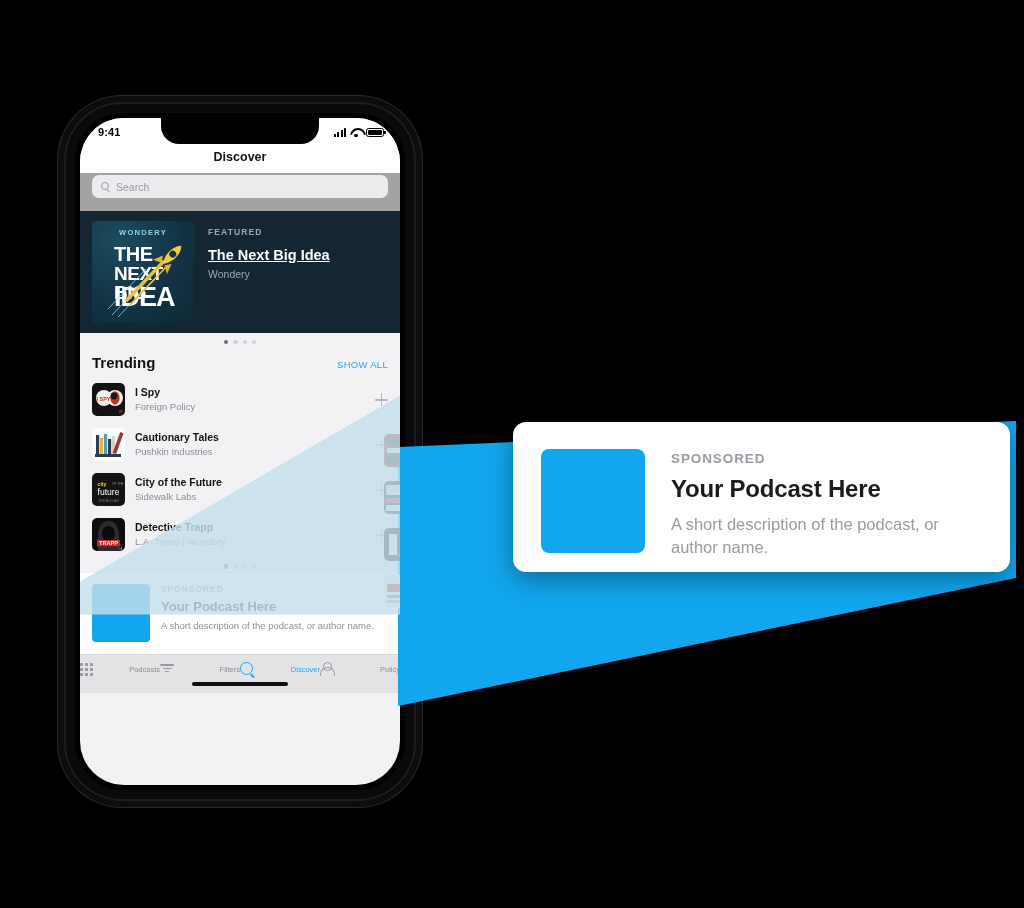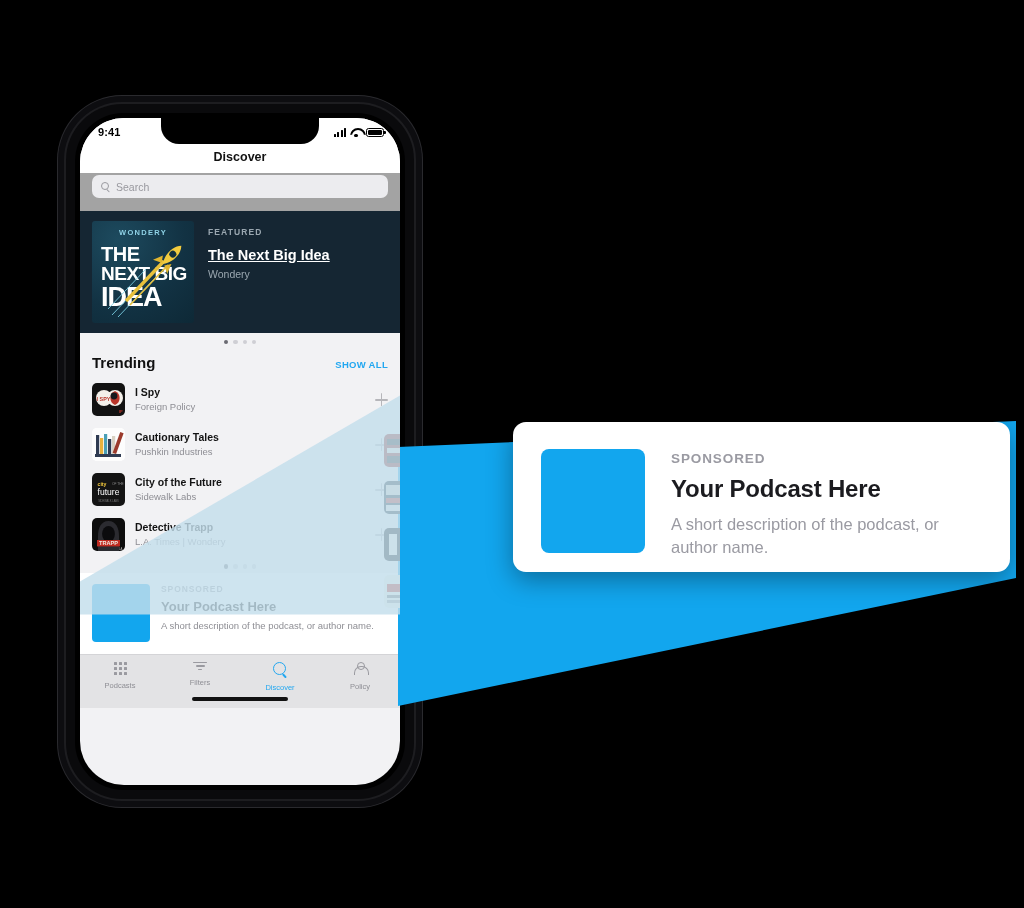--- a/index.html
+++ b/index.html
@@ -105,7 +105,7 @@
     font-size: 7.5px; font-weight:bold; color:#8fd2e6; letter-spacing:1.3px;
   }
   .hero-art .l1, .hero-art .l2, .hero-art .l3 {
-    position:absolute; left:9px; right:6px; color:#fff; font-weight:bold; line-height:1;
+    position:absolute; left:22px; right:6px; color:#fff; font-weight:bold; line-height:1;
   }
   .hero-art .l1 { top:23px; font-size:20px; letter-spacing:-0.5px; }
   .hero-art .l2 { top:43px; font-size:19px; letter-spacing:-0.5px; }

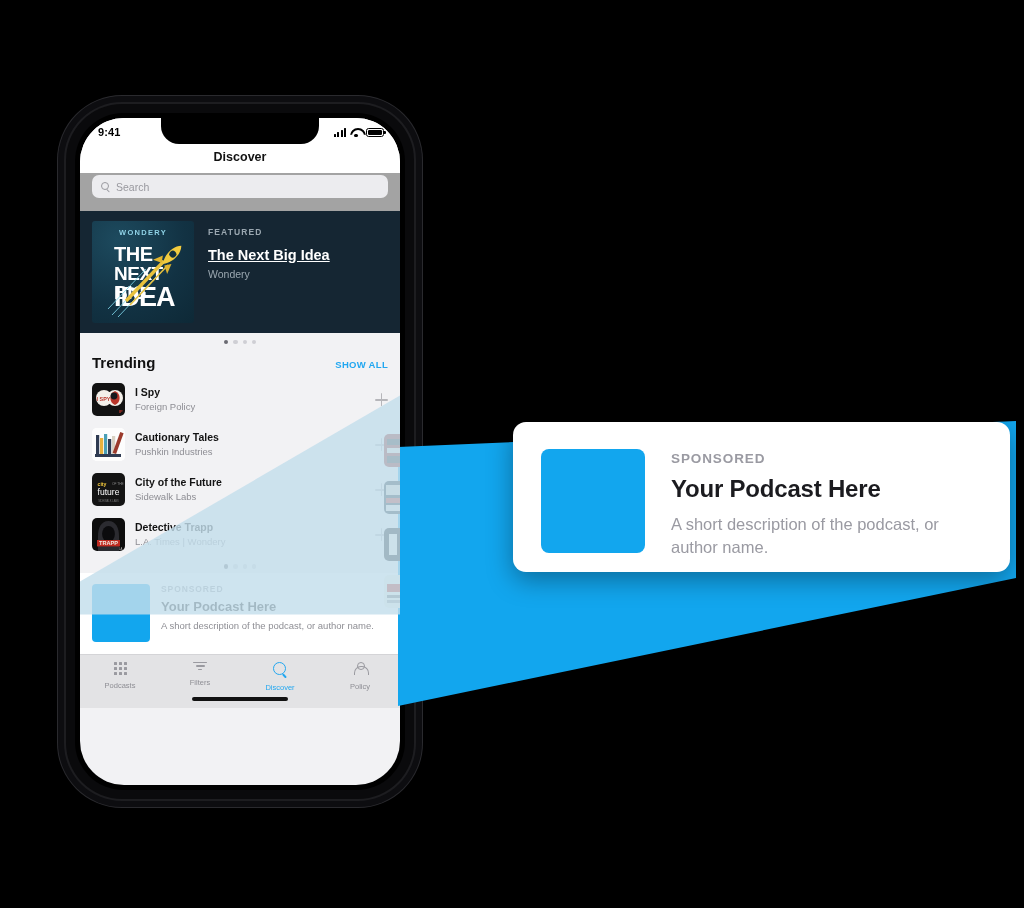--- a/index.html
+++ b/index.html
@@ -127,7 +127,7 @@
   .trending { background:#f2f2f4; padding: 3px 12px 0; }
   .trend-head { display:flex; align-items:baseline; justify-content:space-between; padding: 3px 0 6px; }
   .trend-title { font-size: 15px; font-weight:bold; color:#111; }
-  .show-all { font-size: 9.5px; font-weight:bold; color:#22a7f0; letter-spacing:.3px; }
+  .show-all { font-size: 9.5px; font-weight:normal; color:#22a7f0; letter-spacing:.3px; }
 
   .row { display:flex; align-items:center; gap:10px; padding: 6px 0; }
   .row-art { width: 33px; height:33px; flex:none; border-radius:5px; overflow:hidden; position:relative; background:#fff; }

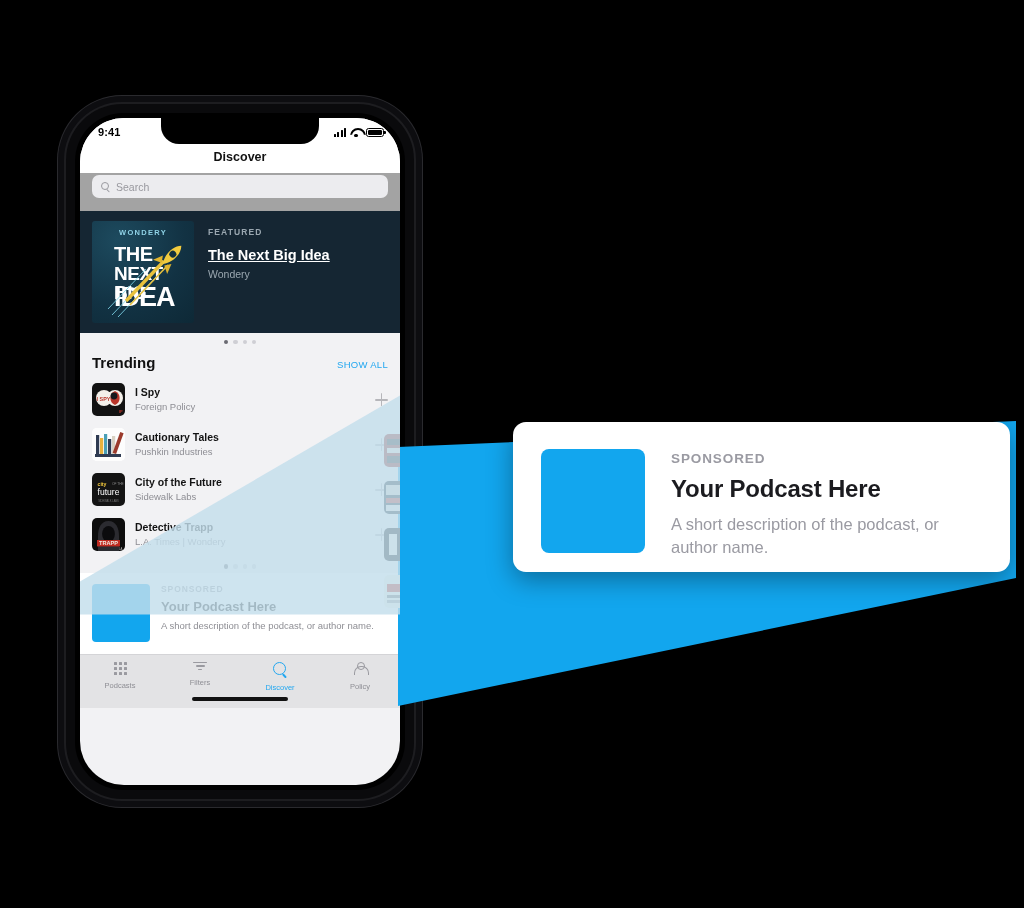--- a/index.html
+++ b/index.html
@@ -157,7 +157,7 @@
     background:#e3e3e5; display:flex; padding: 7px 0 5px;
     border-top:0.5px solid #d4d4d7;
   }
-  .tab { flex:1; display:flex; flex-direction:column; align-items:center; gap:6px; }
+  .tab { flex:1; display:flex; flex-direction:row; align-items:center; gap:17px;justify-content:space-between; }
   .tab-label { font-size:7.5px; color:#8e8e94; }
   .tab.active .tab-label { color:#22a7f0; }
   .grid-ico { display:grid; grid-template-columns: repeat(3, 3px); gap:2px; }

